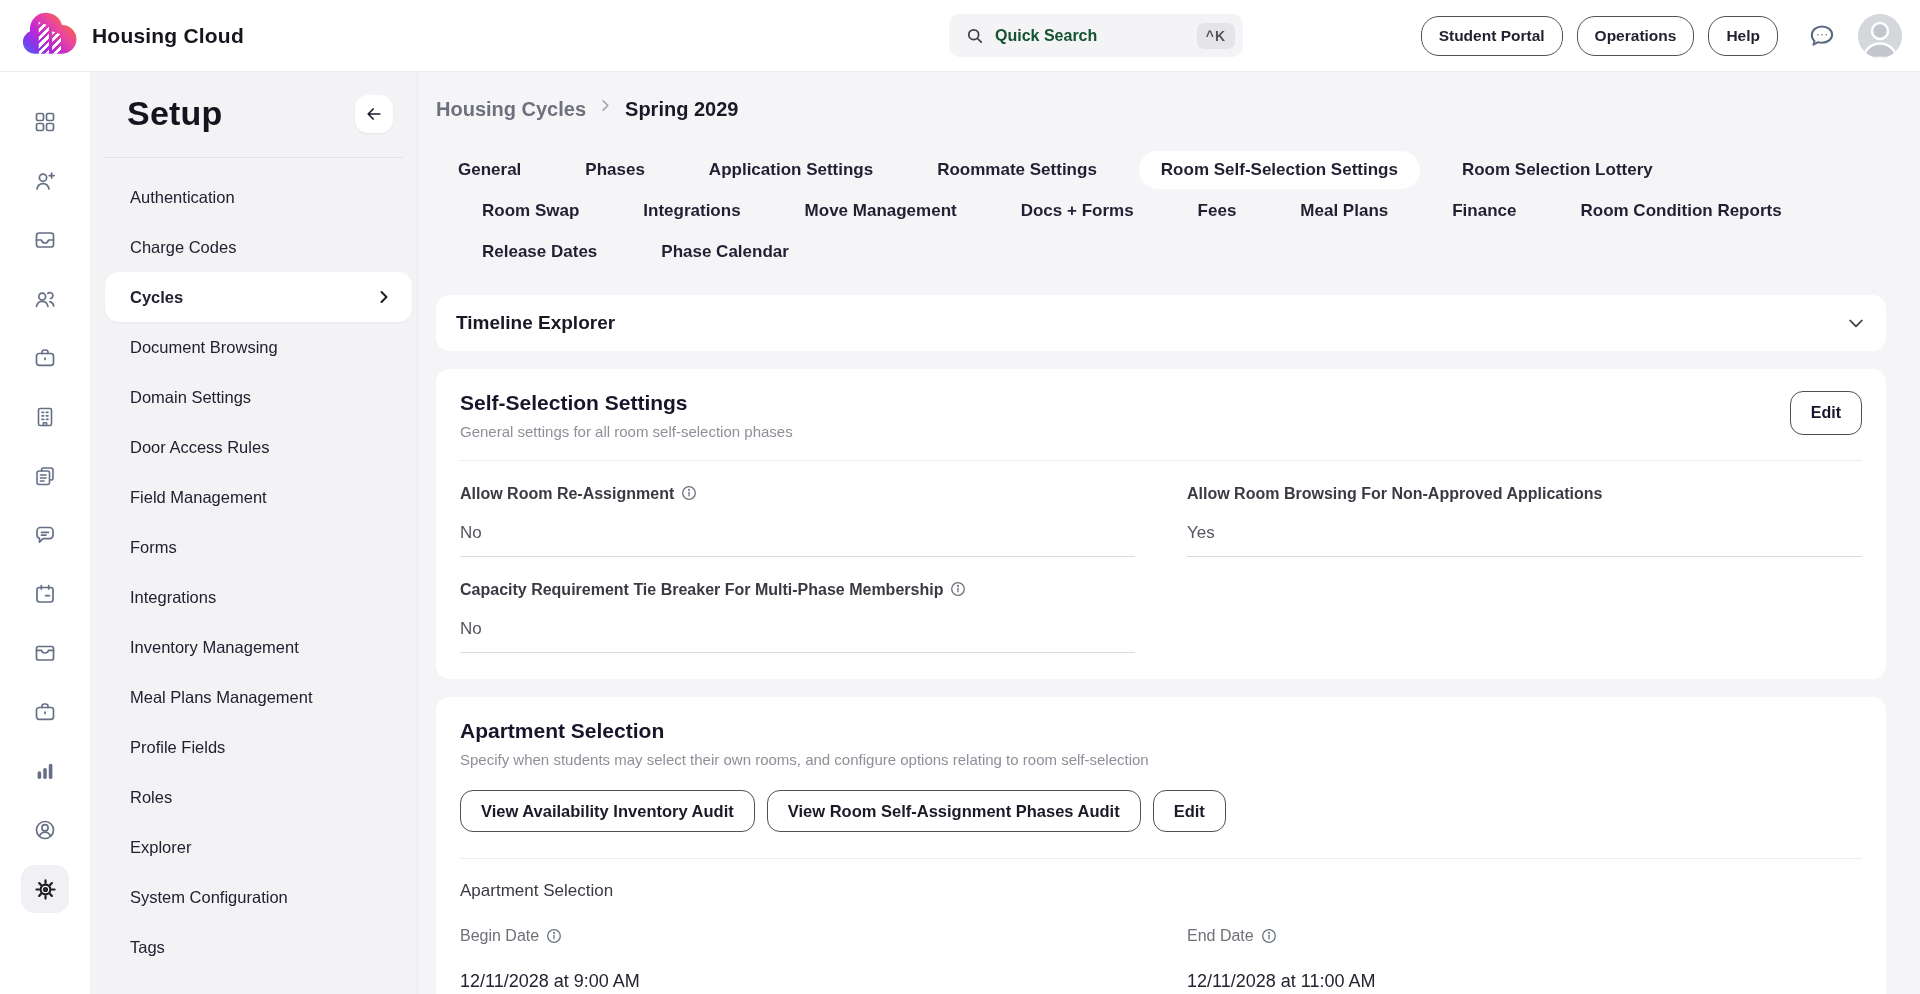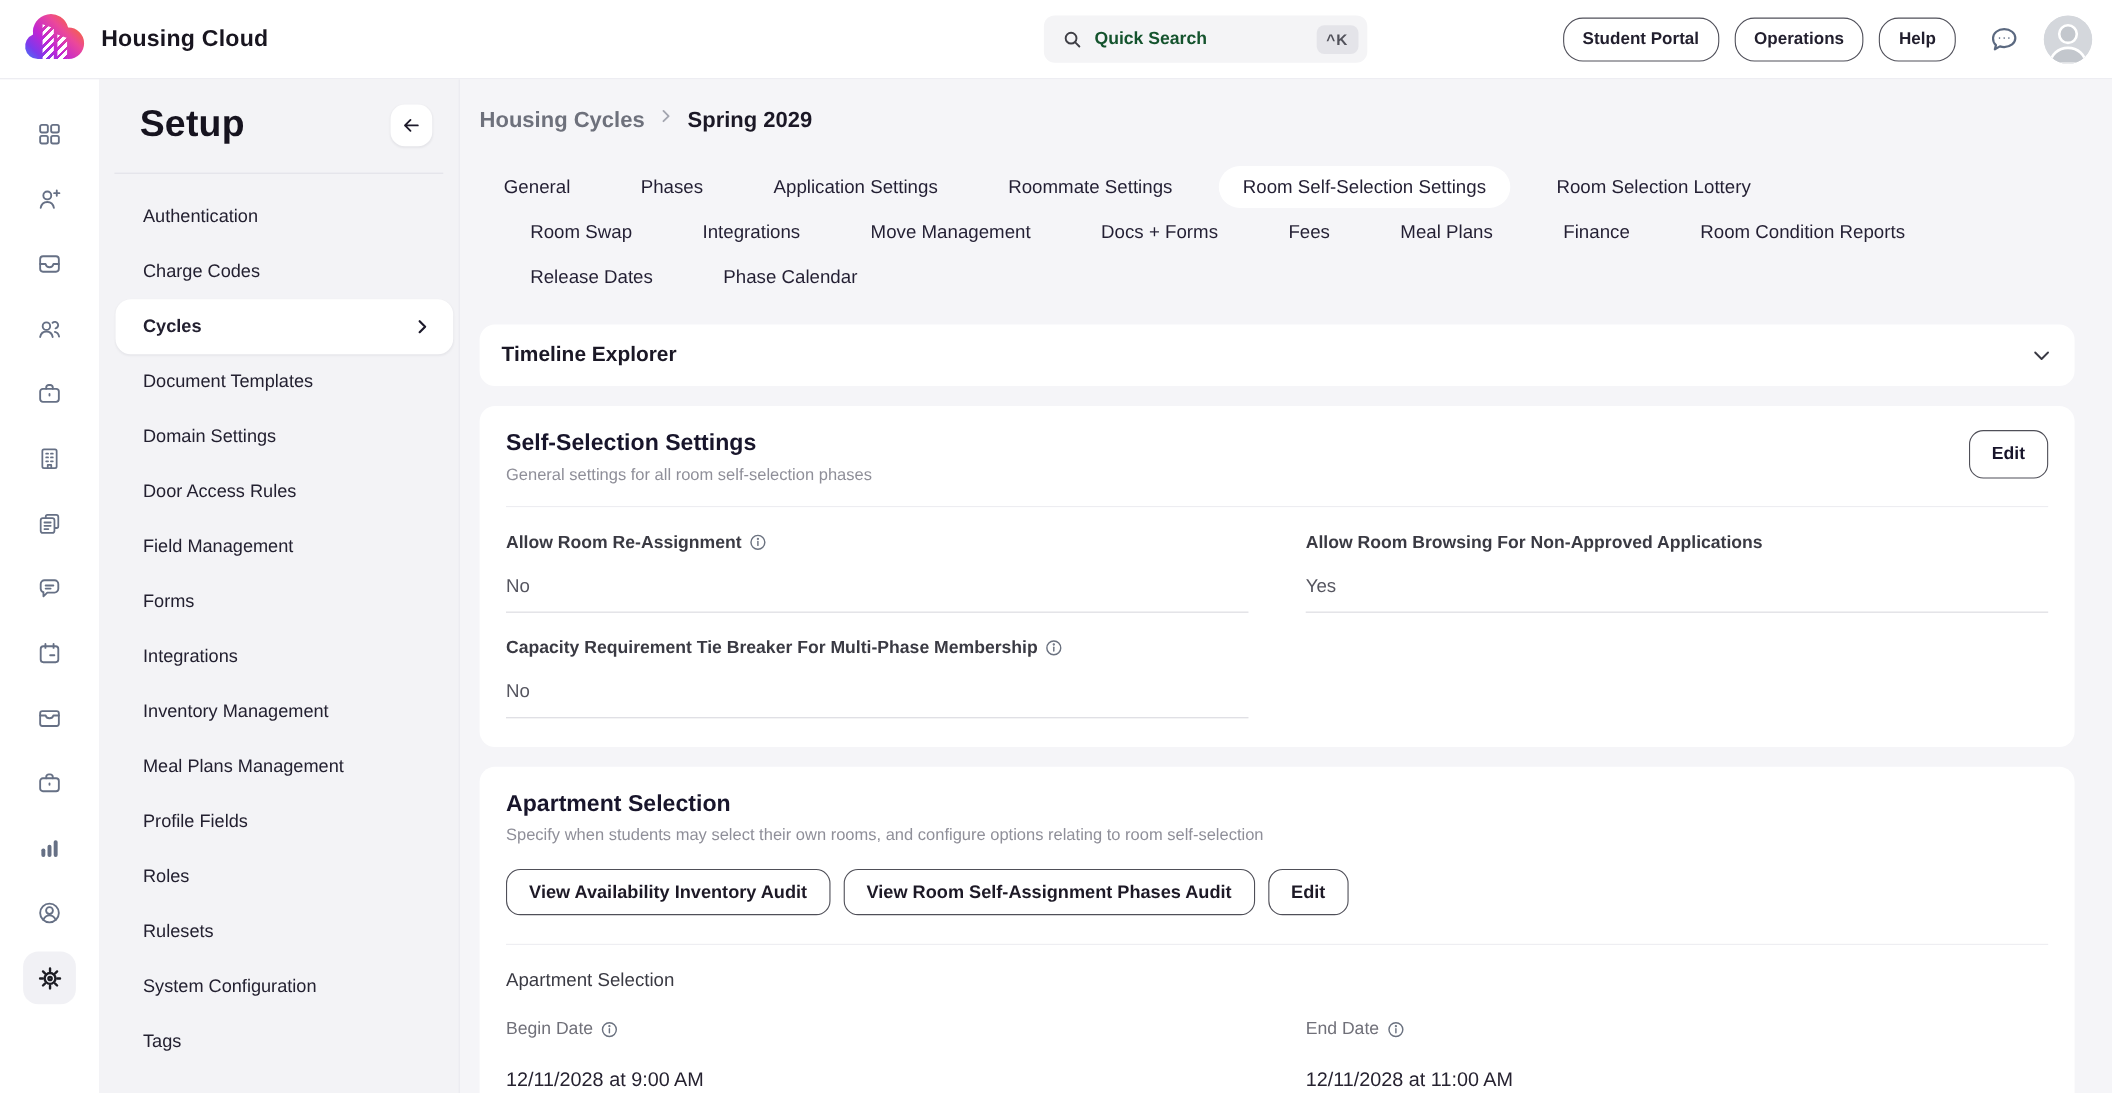--- a/index.html
+++ b/index.html
@@ -60,7 +60,7 @@
   .tabs { margin-top:30px; }
   .tab-row { display:flex; gap:20px; margin-bottom:3px; }
   .tab-row.indent { margin-left:24px; }
-  .tab { padding:9px 22px; border-radius:20px; font-size:17px; font-weight:400; color:#231f33;
+  .tab { padding:9px 22px; border-radius:20px; font-size:17px; font-weight:700; color:#231f33;
     white-space:nowrap; cursor:pointer; }
   .tab.active { background:#fff; }
 

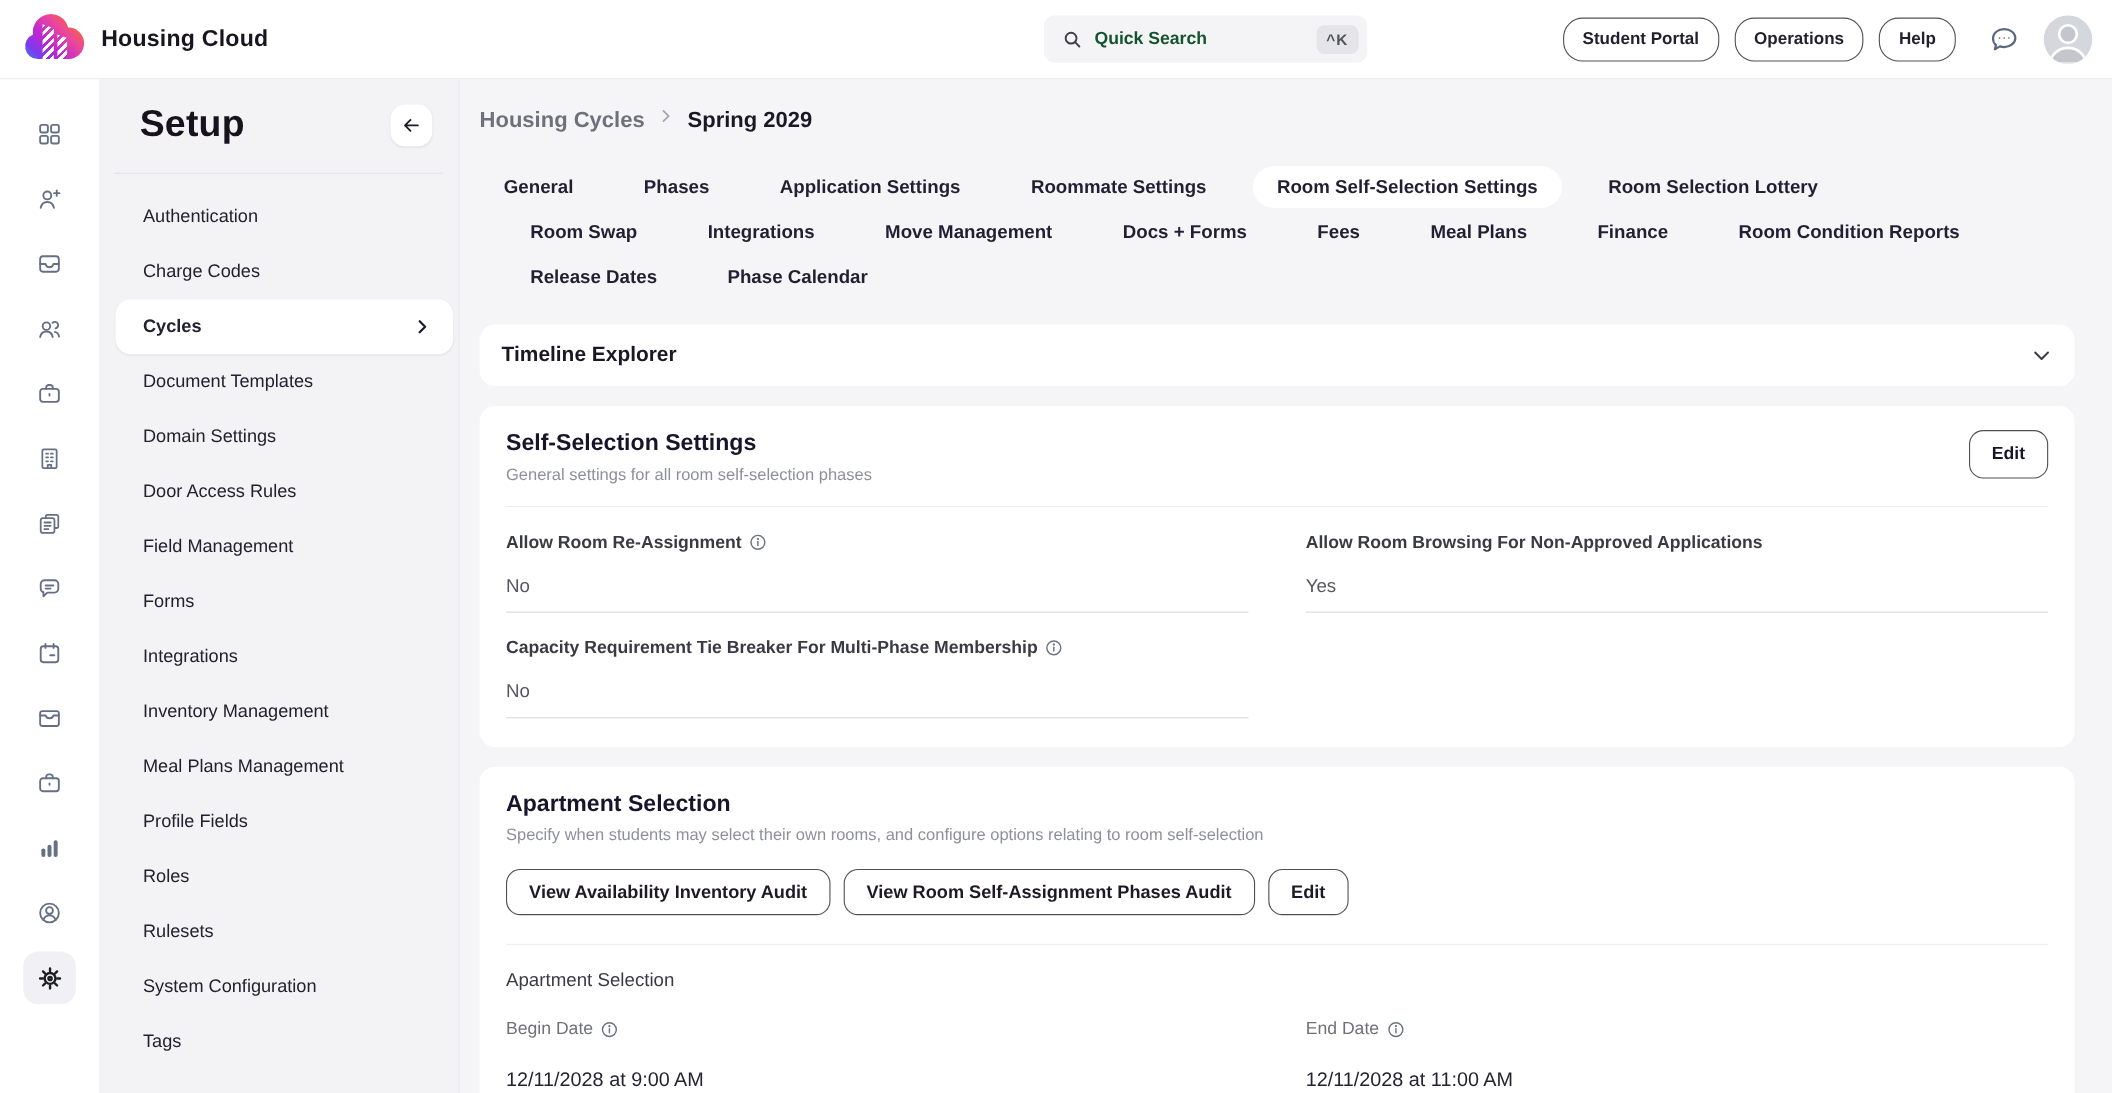--- a/index.html
+++ b/index.html
@@ -272,7 +272,7 @@
             </svg>
         </span>
       </div>
-      <div class="side-item">Document Templates</div>
+      <div class="side-item">Document Browsing</div>
       <div class="side-item">Domain Settings</div>
       <div class="side-item">Door Access Rules</div>
       <div class="side-item">Field Management</div>

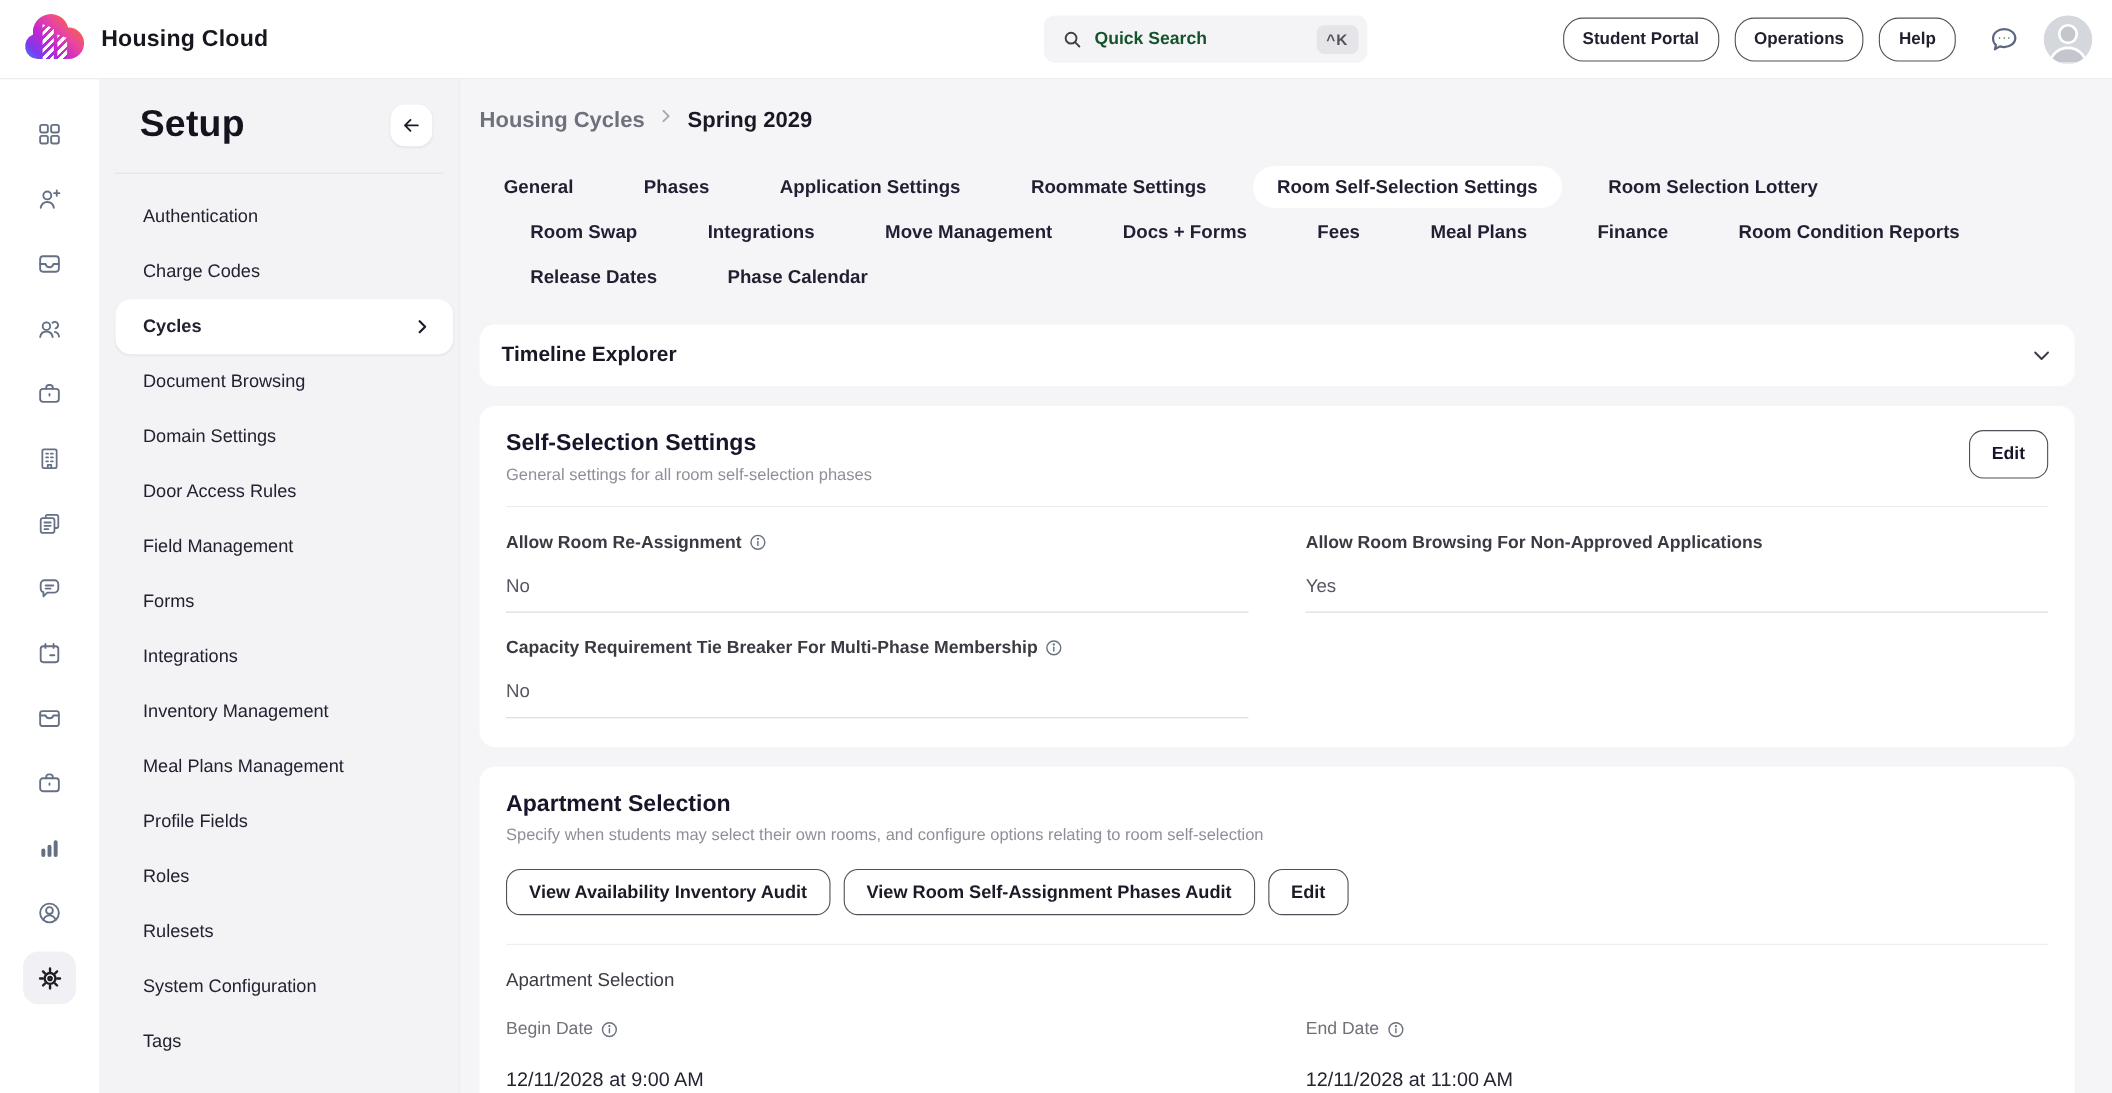--- a/index.html
+++ b/index.html
@@ -282,7 +282,7 @@
       <div class="side-item">Meal Plans Management</div>
       <div class="side-item">Profile Fields</div>
       <div class="side-item">Roles</div>
-      <div class="side-item">Rulesets</div>
+      <div class="side-item">Explorer</div>
       <div class="side-item">System Configuration</div>
       <div class="side-item">Tags</div>
     </nav>

